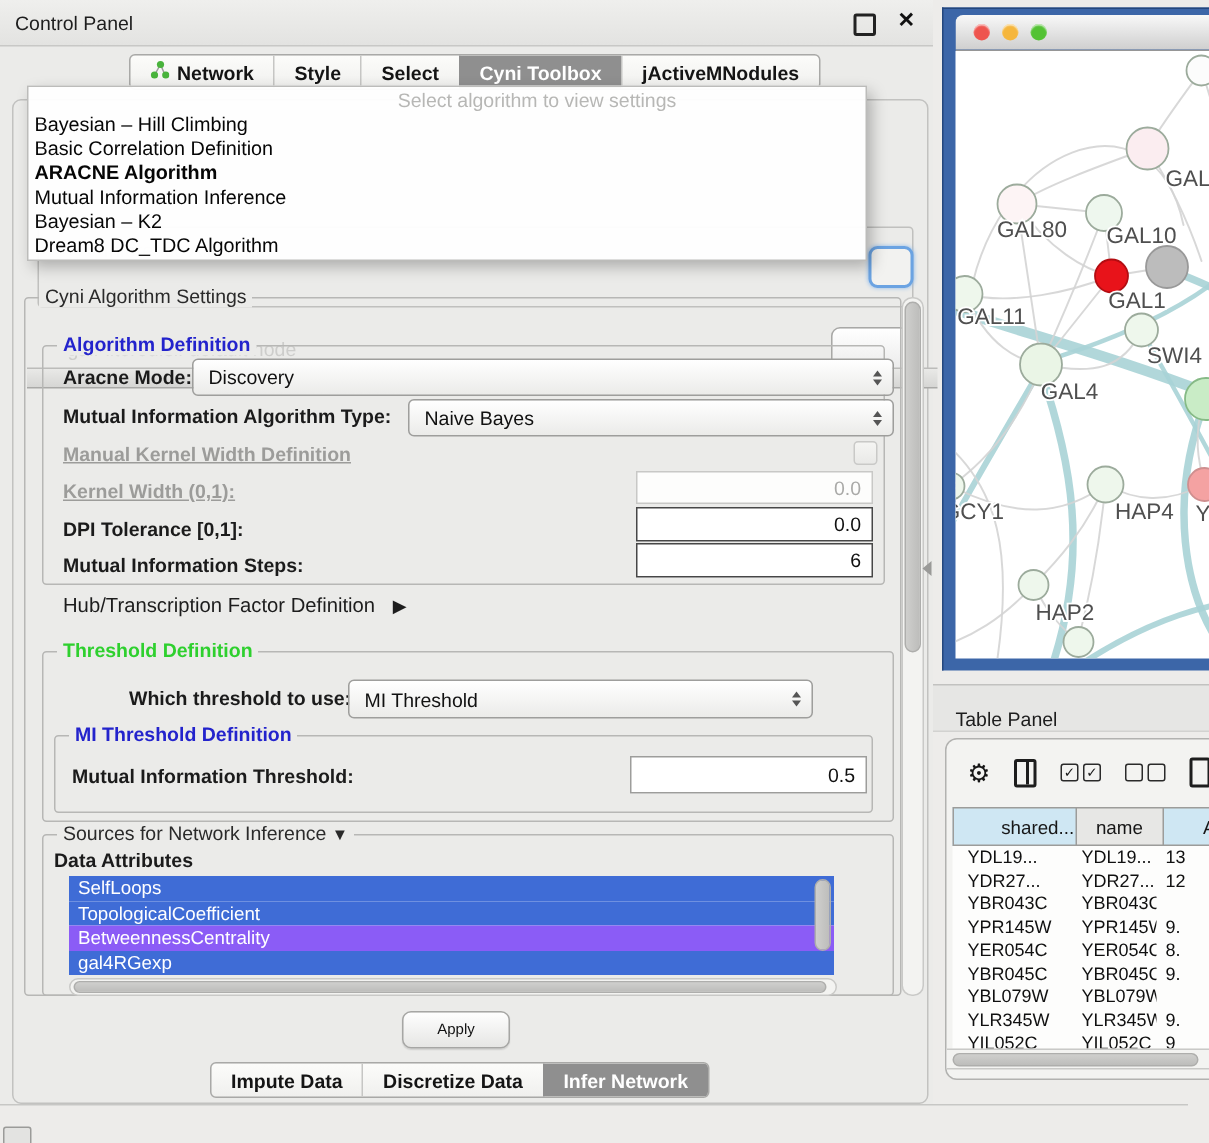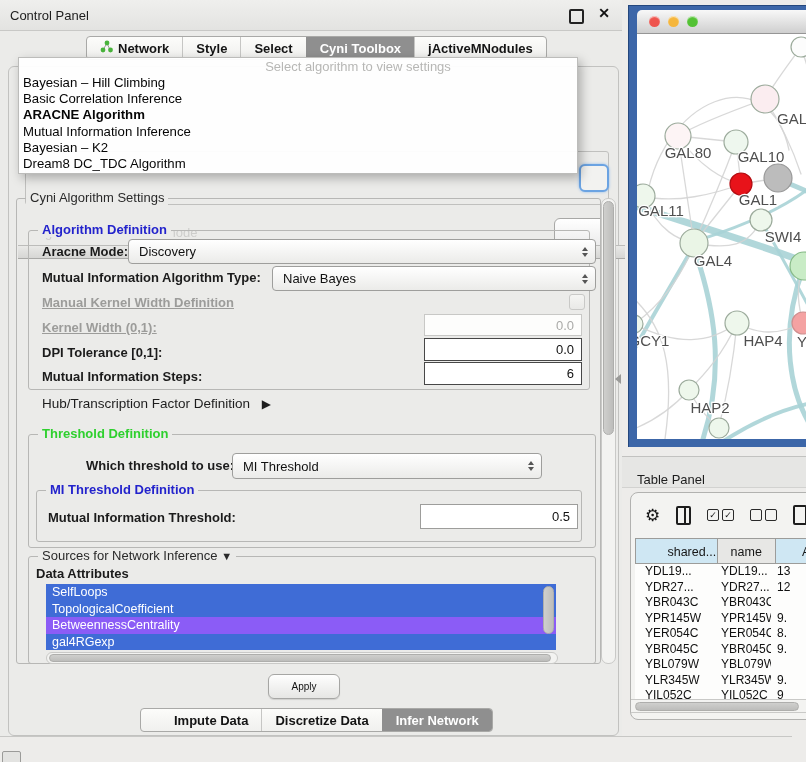--- a/index.html
+++ b/index.html
@@ -238,7 +238,7 @@
   <div id="algo-placeholder">Select algorithm to view settings</div>
   <div id="popup-items">
       <div class="algo-item">Bayesian – Hill Climbing</div>
-      <div class="algo-item">Basic Correlation Inference</div>
+      <div class="algo-item">Basic Correlation Definition</div>
       <div class="algo-item bold">ARACNE Algorithm</div>
       <div class="algo-item">Mutual Information Inference</div>
       <div class="algo-item">Bayesian – K2</div>

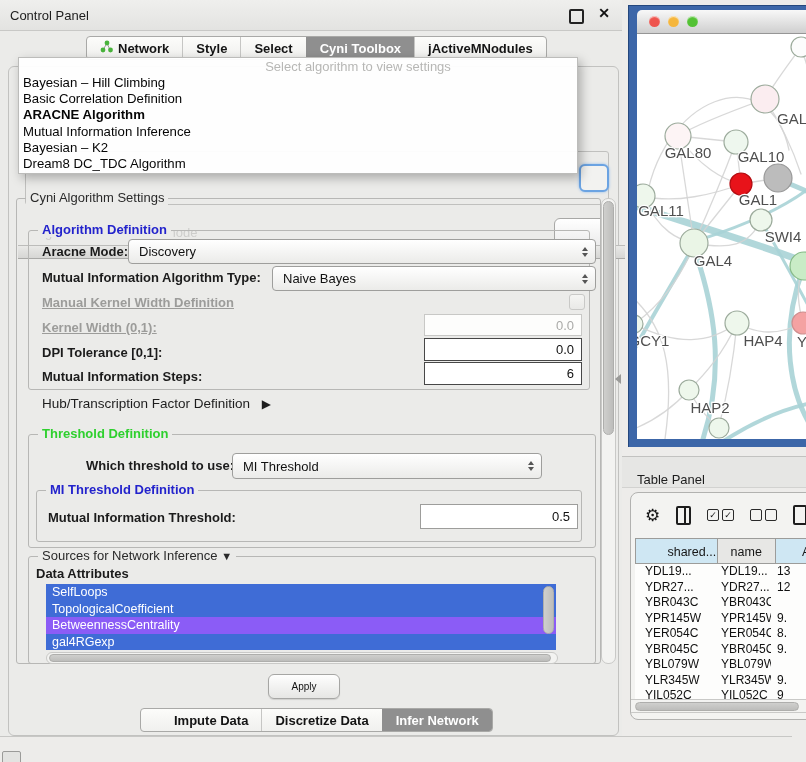--- a/index.html
+++ b/index.html
@@ -221,7 +221,7 @@
     <span>Apply</span>
   </div>
 
-  <div class="tabstrip abs" id="bottom-tabstrip" style="left:140px;top:708px;padding-left:20px;">
+  <div class="tabstrip abs" id="bottom-tabstrip" style="left:140px;top:708px;">
       <div class="tab">
         <span>Impute Data</span>
       </div>

